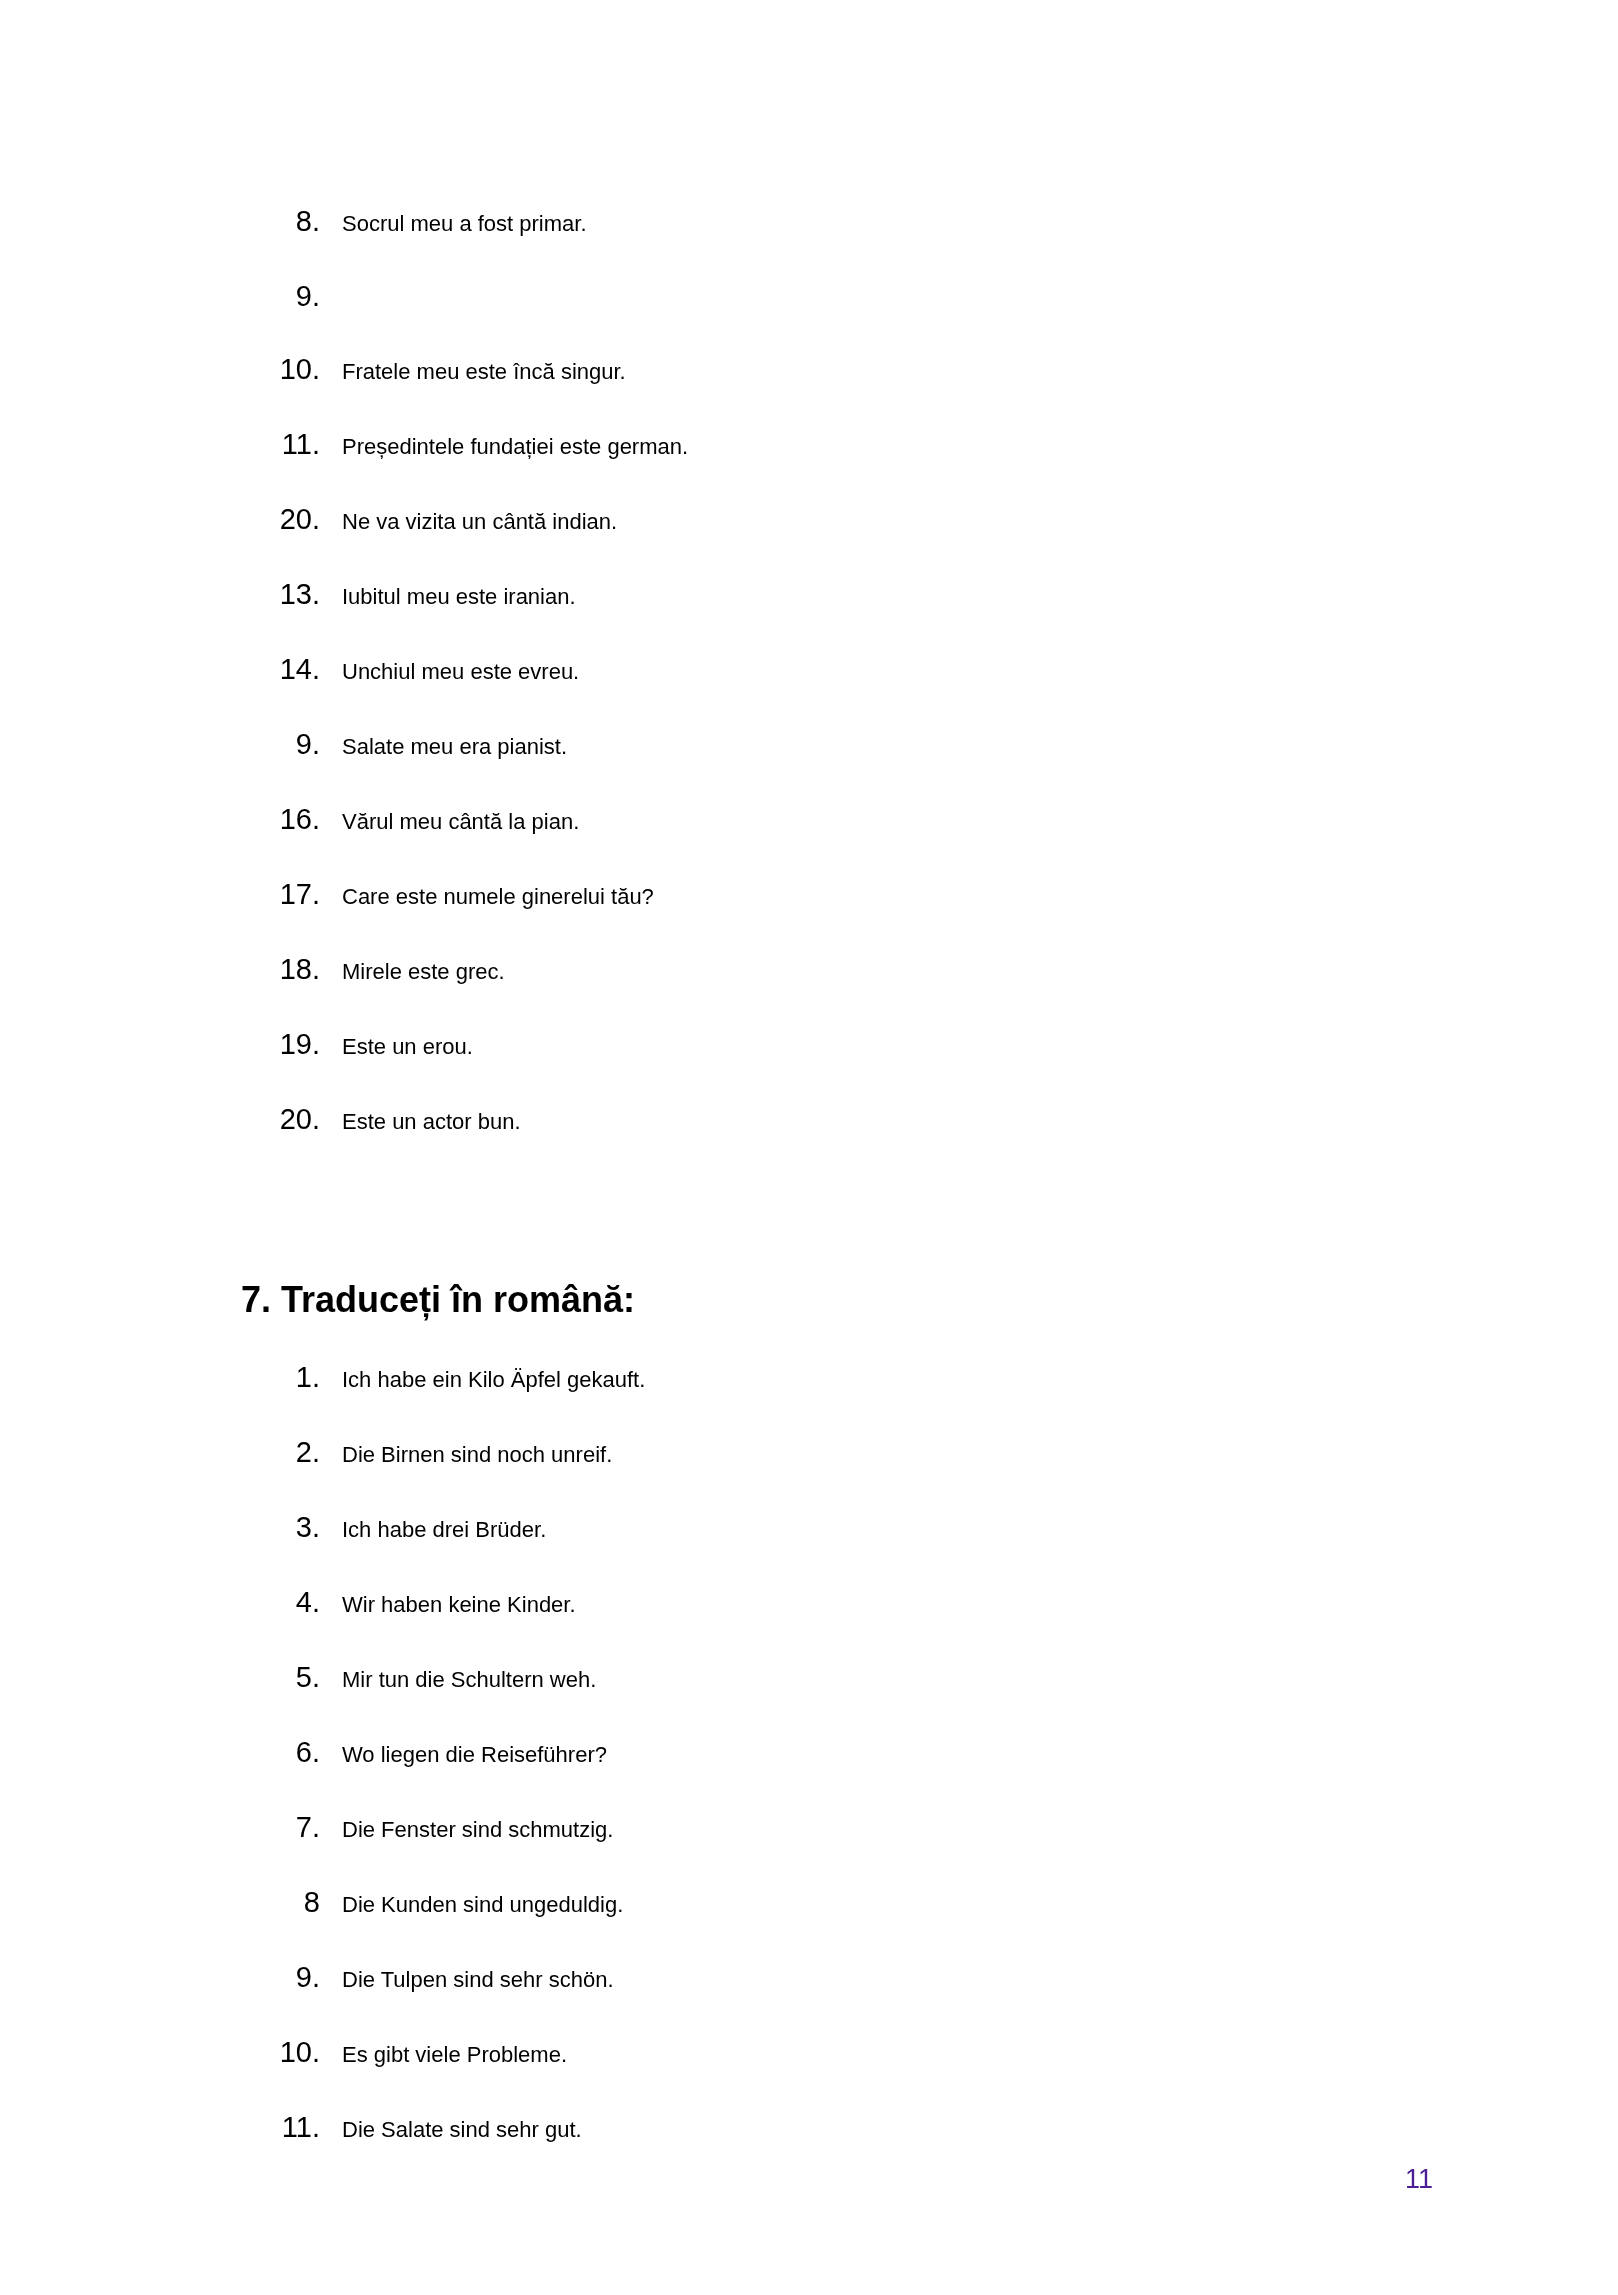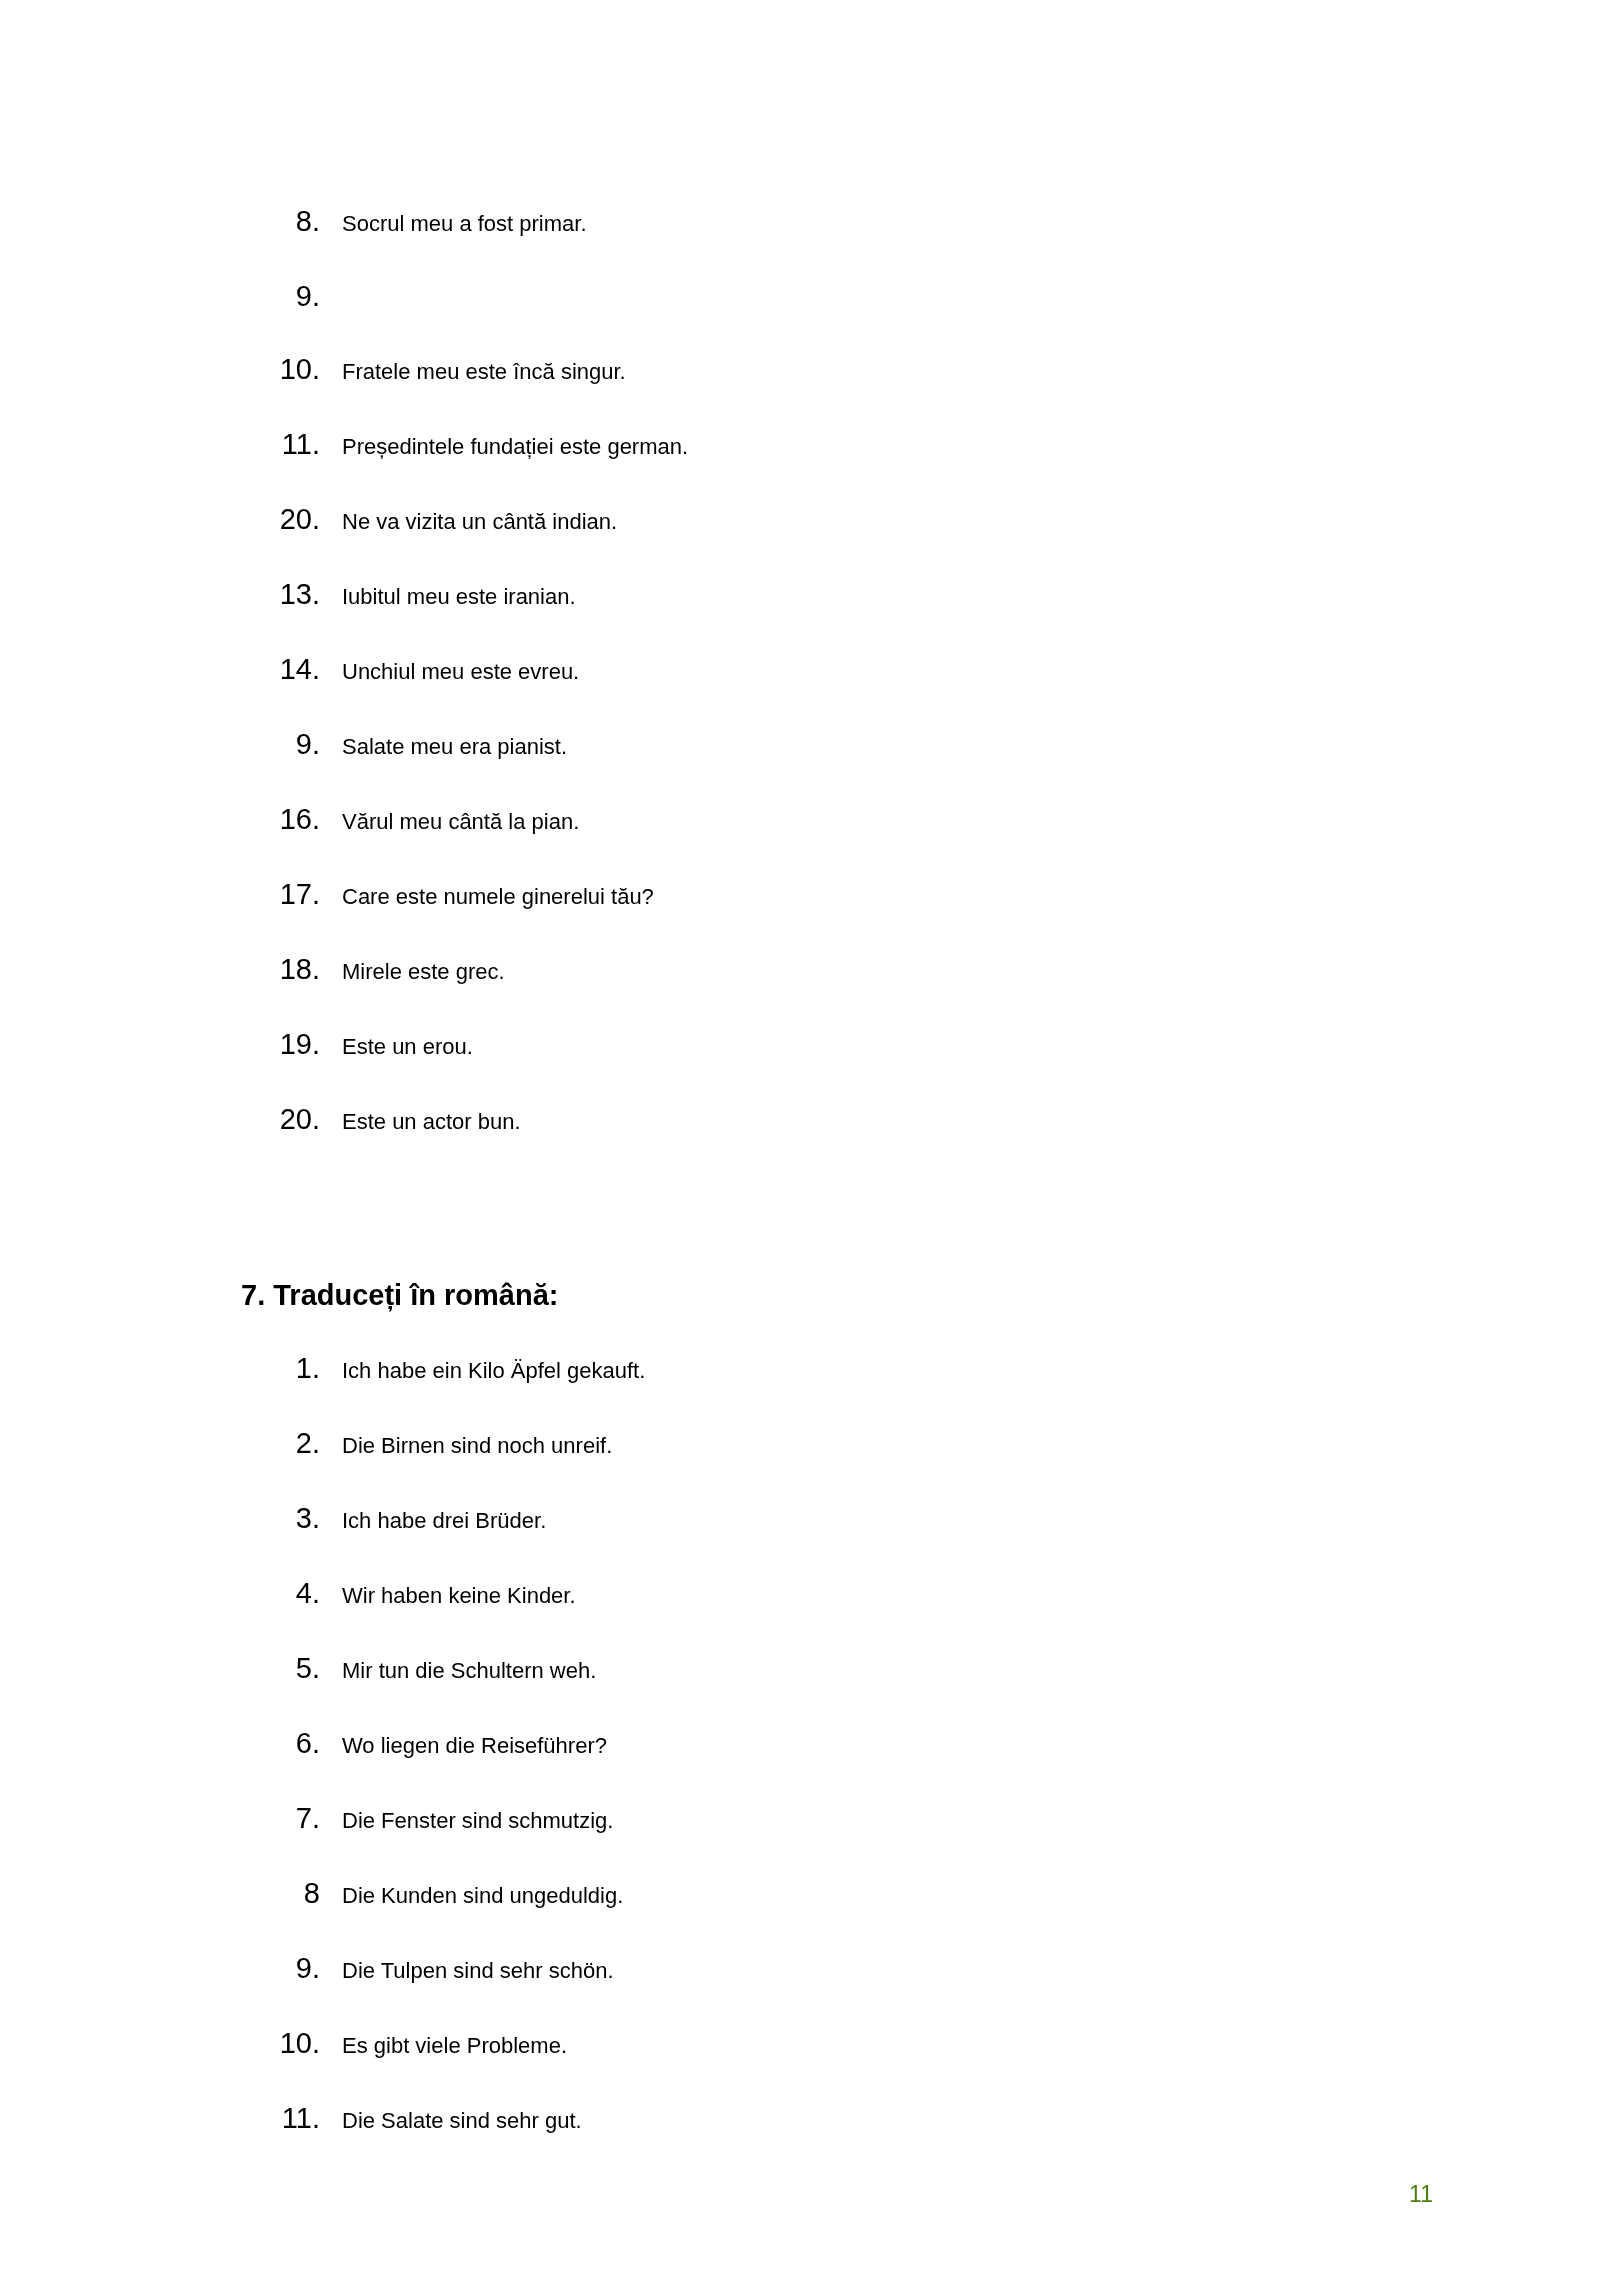--- a/index.html
+++ b/index.html
@@ -49,7 +49,7 @@
     font-size: 22px;
   }
   .section-heading {
-    font-size: 29px;
+    font-size: 36px;
     font-weight: bold;
     margin-top: 74px;
     margin-bottom: 19.4px;

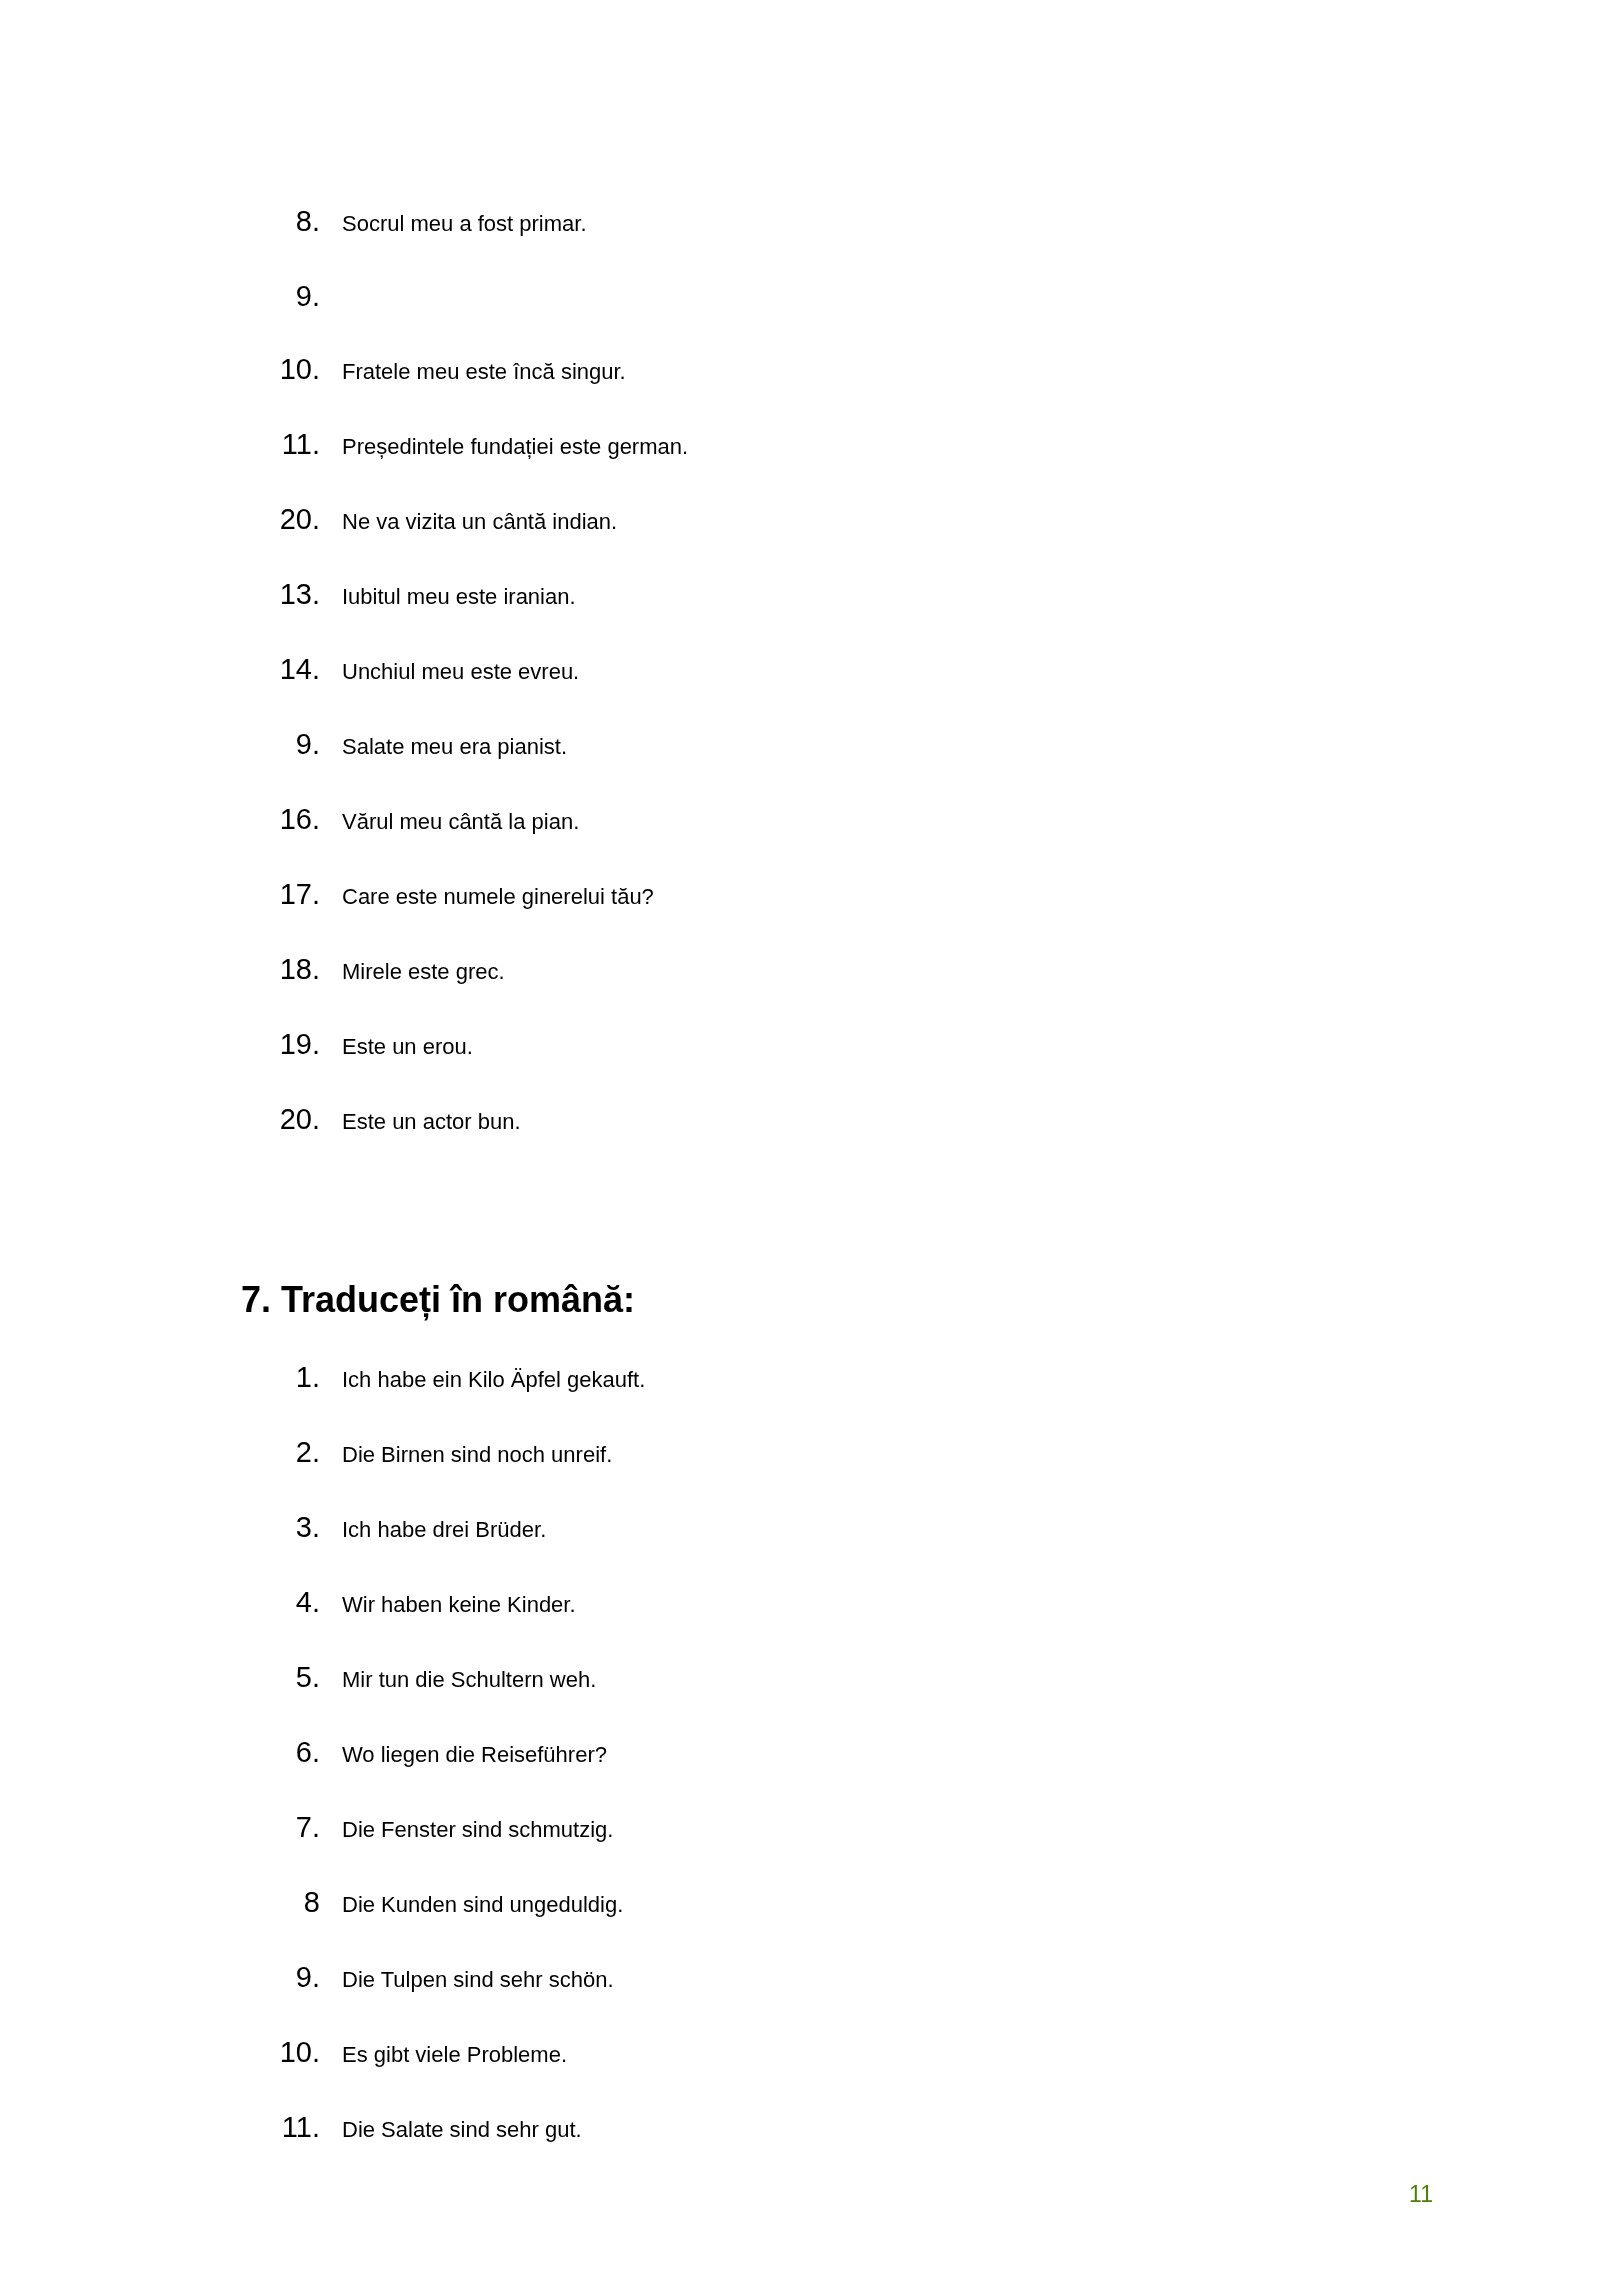--- a/index.html
+++ b/index.html
@@ -61,9 +61,9 @@
   .page-number {
     position: absolute;
     right: 185px;
-    bottom: 87px;
-    font-size: 23px;
-    color: #4d7c0f;
+    bottom: 100px;
+    font-size: 27px;
+    color: #4c1d95;
   }
 </style>
 </head>

